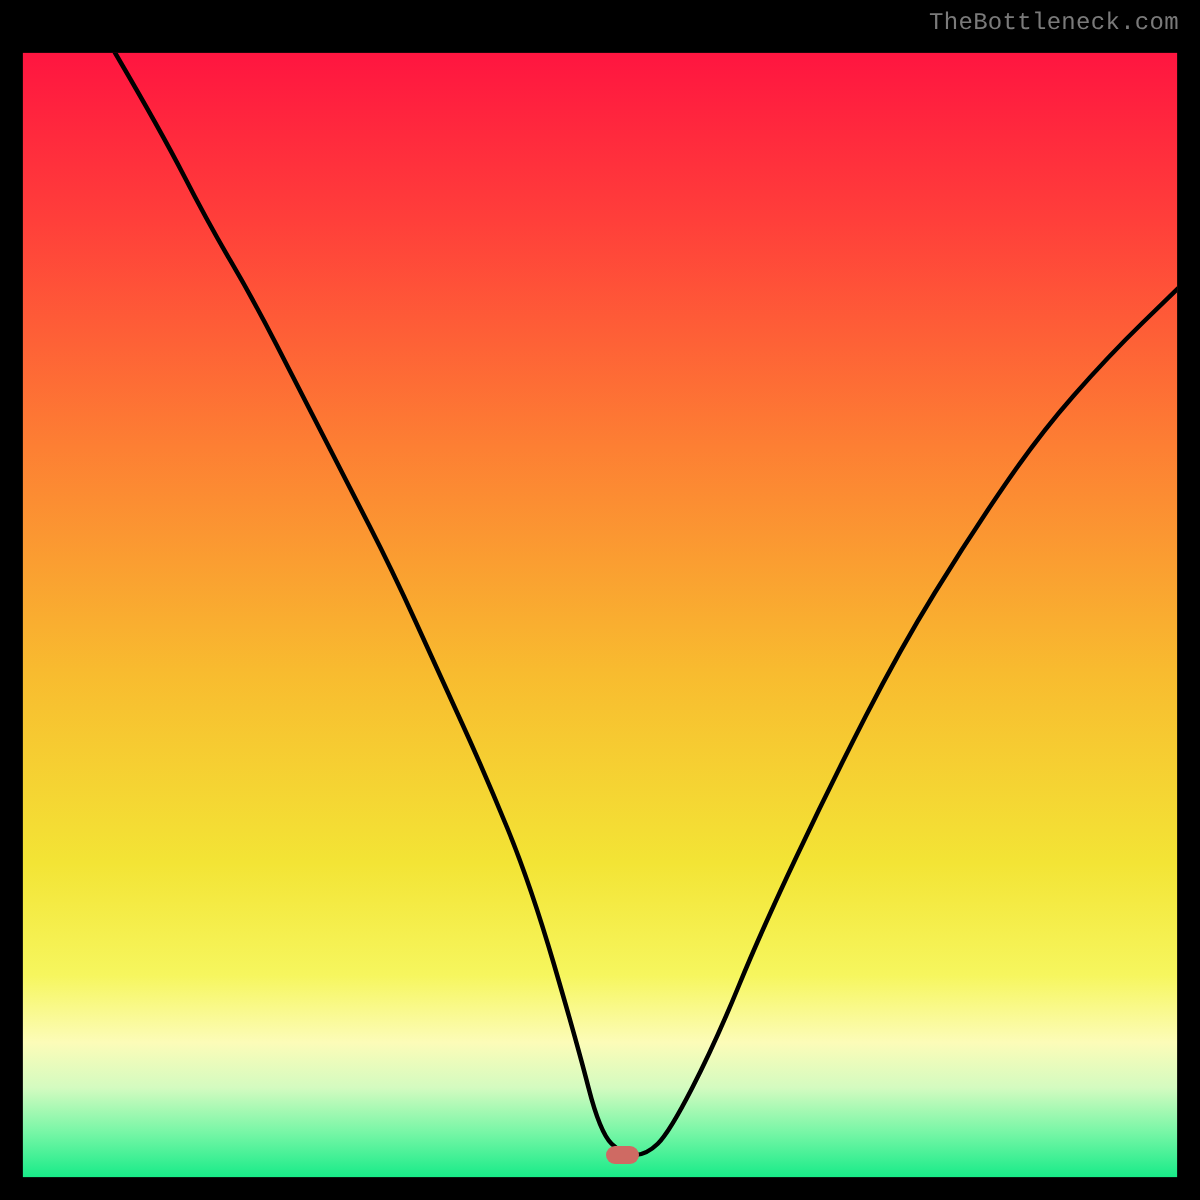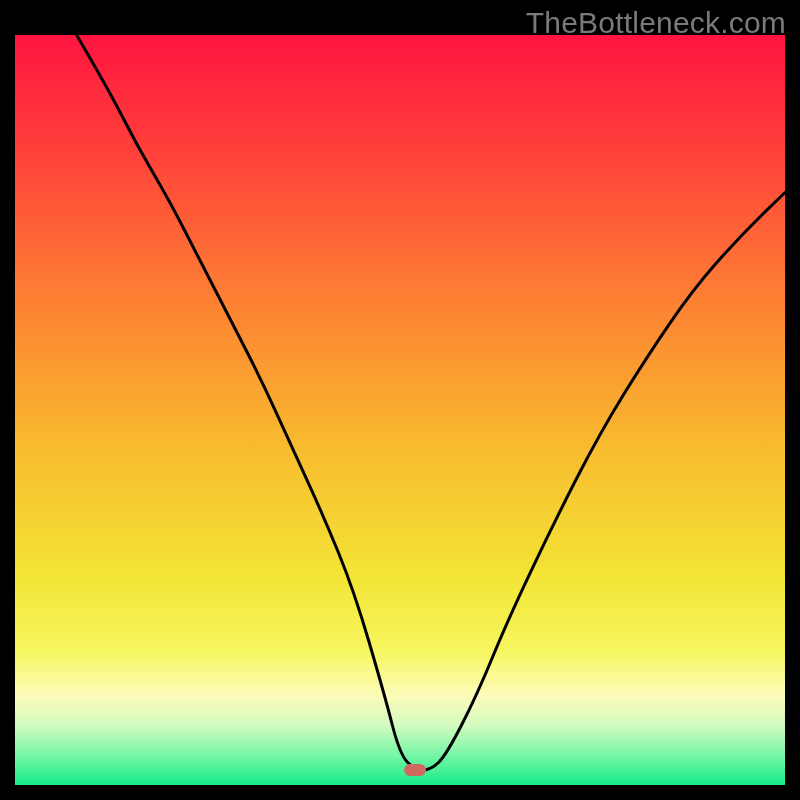--- a/index.html
+++ b/index.html
@@ -43,10 +43,11 @@
     top: 6px;
     right: 14px;
     color: #7a7a7a;
-    font-size: 30px;
+    font-size: 16px;
     font-weight: 500;
     letter-spacing: 0.2px;
     user-select: none;
+    font-family: Liberation Mono, monospace;
   }
 </style>
 </head>

